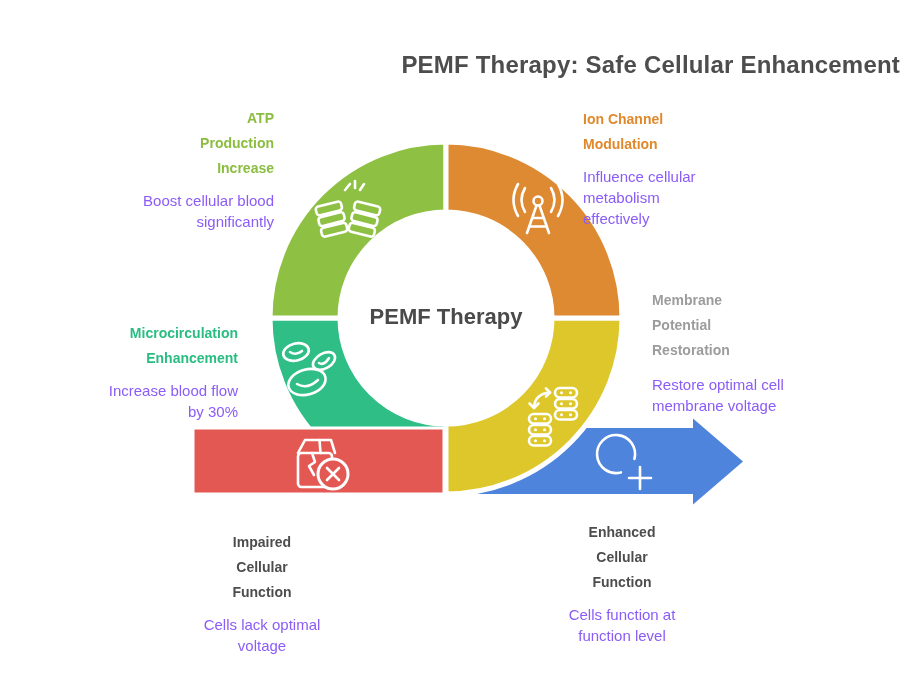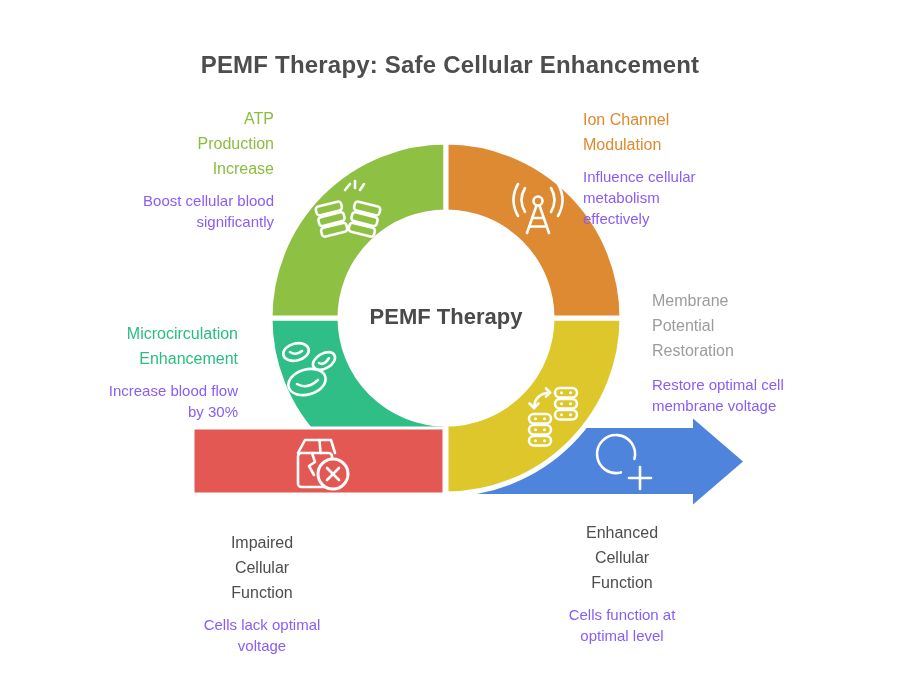--- a/index.html
+++ b/index.html
@@ -5,7 +5,7 @@
   html,body{margin:0;padding:0;background:#fff;}
   .stage{position:relative;width:900px;height:690px;background:#ffffff;overflow:hidden;
          font-family:"Liberation Sans",sans-serif;}
-  .title{position:absolute;left:0;top:51px;width:100%;text-align:center;margin:0;
+  .title{position:absolute;left:0;top:51px;width:100%;text-align:right;margin:0;
          font-size:24px;font-weight:bold;color:#4d4d4d;letter-spacing:.2px;}
   .diagram{position:absolute;left:0;top:0;}
   .label{position:absolute;}

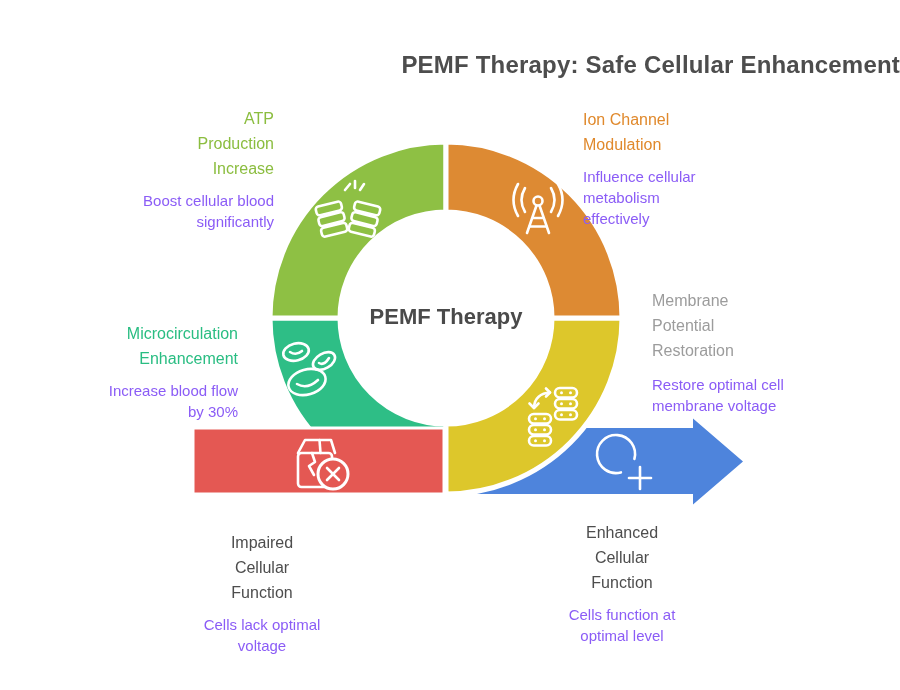--- a/index.html
+++ b/index.html
@@ -9,7 +9,7 @@
          font-size:24px;font-weight:bold;color:#4d4d4d;letter-spacing:.2px;}
   .diagram{position:absolute;left:0;top:0;}
   .label{position:absolute;}
-  .label .h{font-size:16px;line-height:25px;font-weight:normal;}
+  .label .h{font-size:14px;line-height:25px;font-weight:bold;}
   .label .d{font-size:15px;line-height:21px;color:#8b5cf6;}
   .label .desc{margin-top:9px;}
   .align-right{text-align:right;}

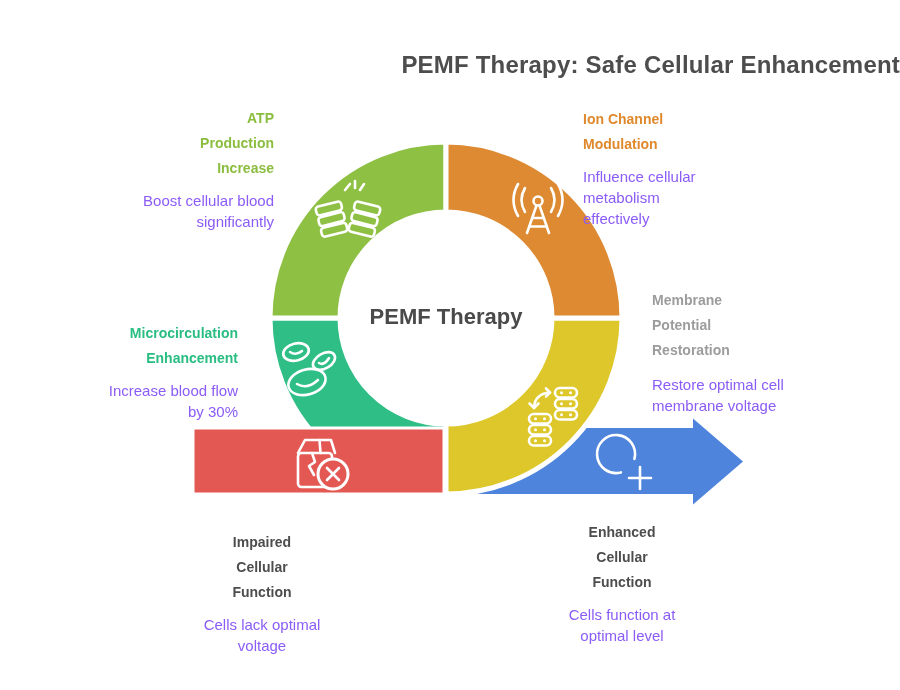--- a/index.html
+++ b/index.html
@@ -182,7 +182,7 @@
     <div class="h c-dark">Function</div>
     <div class="desc">
       <div class="d">Cells function at</div>
-      <div class="d">optimal level</div>
+      <div class="d">function level</div>
     </div>
   </div>
 

